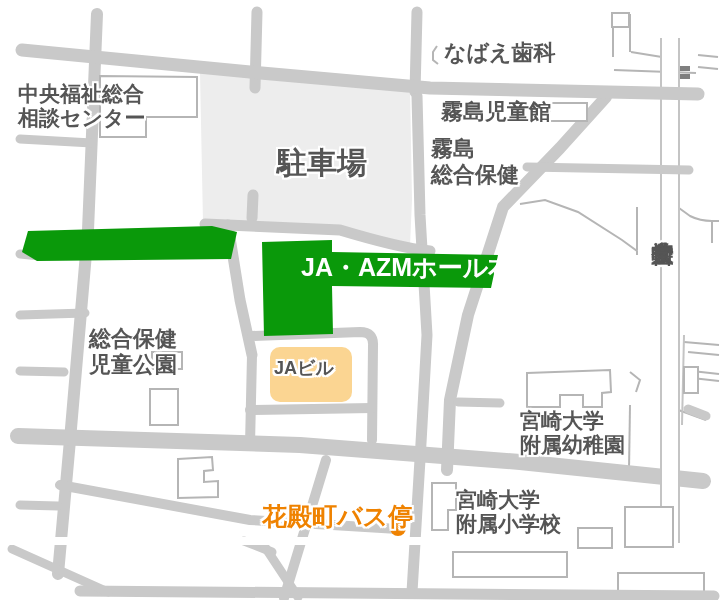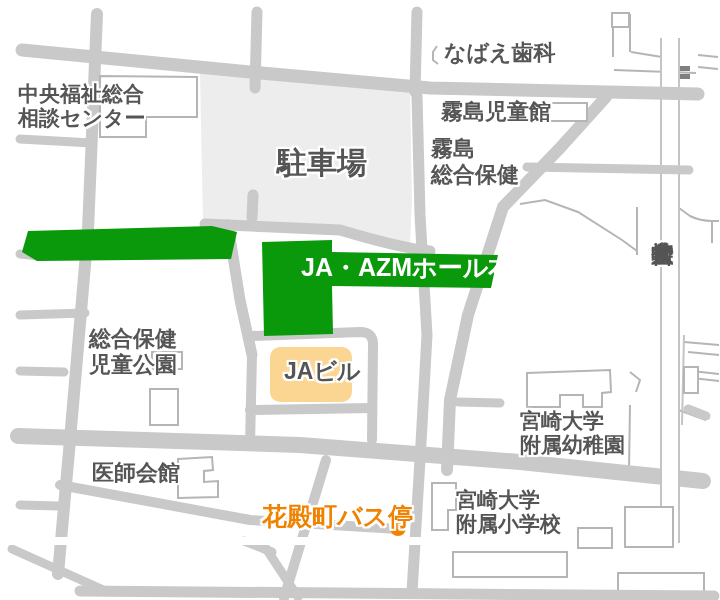--- a/index.html
+++ b/index.html
@@ -135,7 +135,7 @@
   <div class="lbl vertical" style="left:650px;top:224px;font-size:22px;height:140px">宮崎公立大学</div>
   <div class="lbl" style="left:89px;top:326px;font-size:22px">総合保健
 児童公園</div>
-  <div class="lbl" style="left:284px;top:358px;font-size:23px">JAビル</div>
+  <div class="lbl" style="left:274px;top:358px;font-size:18px">JAビル</div>
   <div class="lbl" style="left:520px;top:409px;font-size:21px">宮崎大学
 附属幼稚園</div>
   <div class="lbl" style="left:92px;top:460px;font-size:22px">医師会館</div>

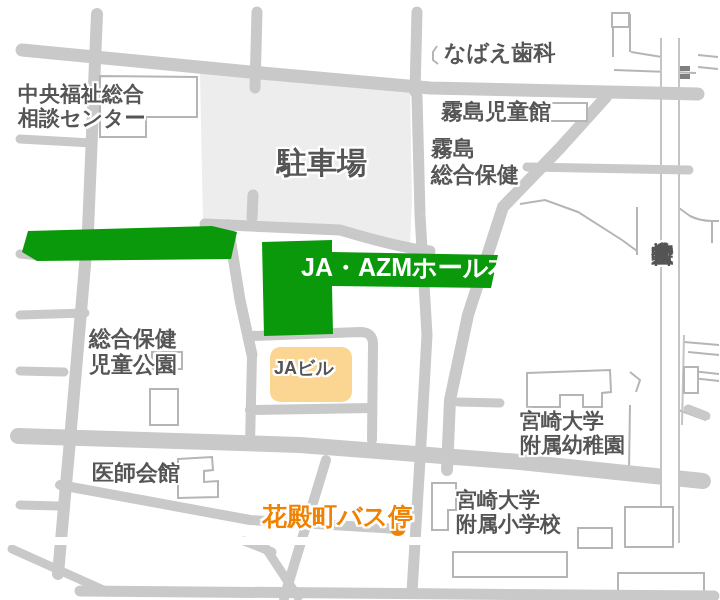--- a/index.html
+++ b/index.html
@@ -138,7 +138,6 @@
   <div class="lbl" style="left:274px;top:358px;font-size:18px">JAビル</div>
   <div class="lbl" style="left:520px;top:409px;font-size:21px">宮崎大学
 附属幼稚園</div>
-  <div class="lbl" style="left:92px;top:460px;font-size:22px">医師会館</div>
   <div class="lbl" style="left:456px;top:488px;font-size:21px">宮崎大学
 附属小学校</div>
   <div class="lbl orange-txt" style="left:262px;top:502px;font-size:25px">花殿町バス停</div>

